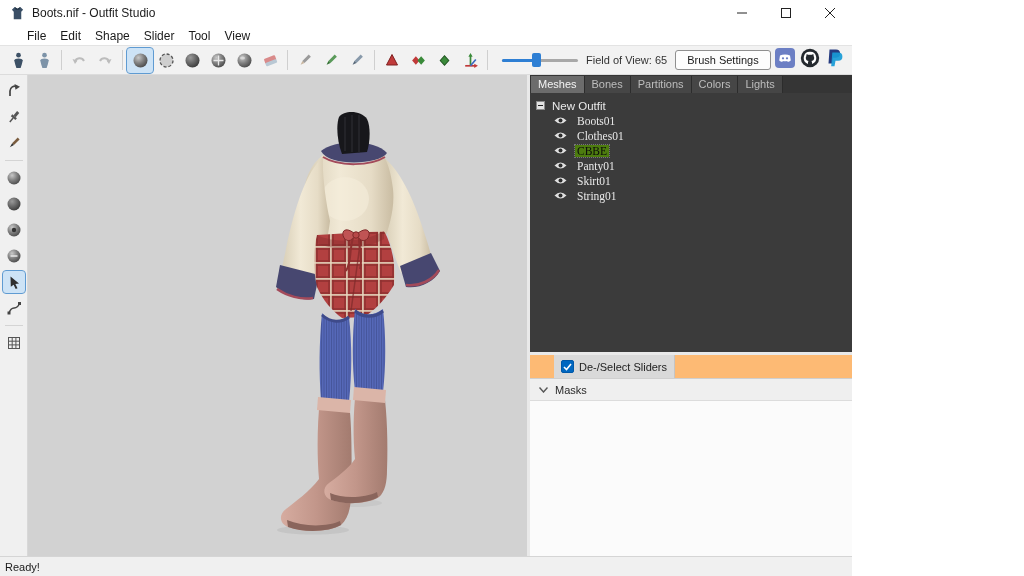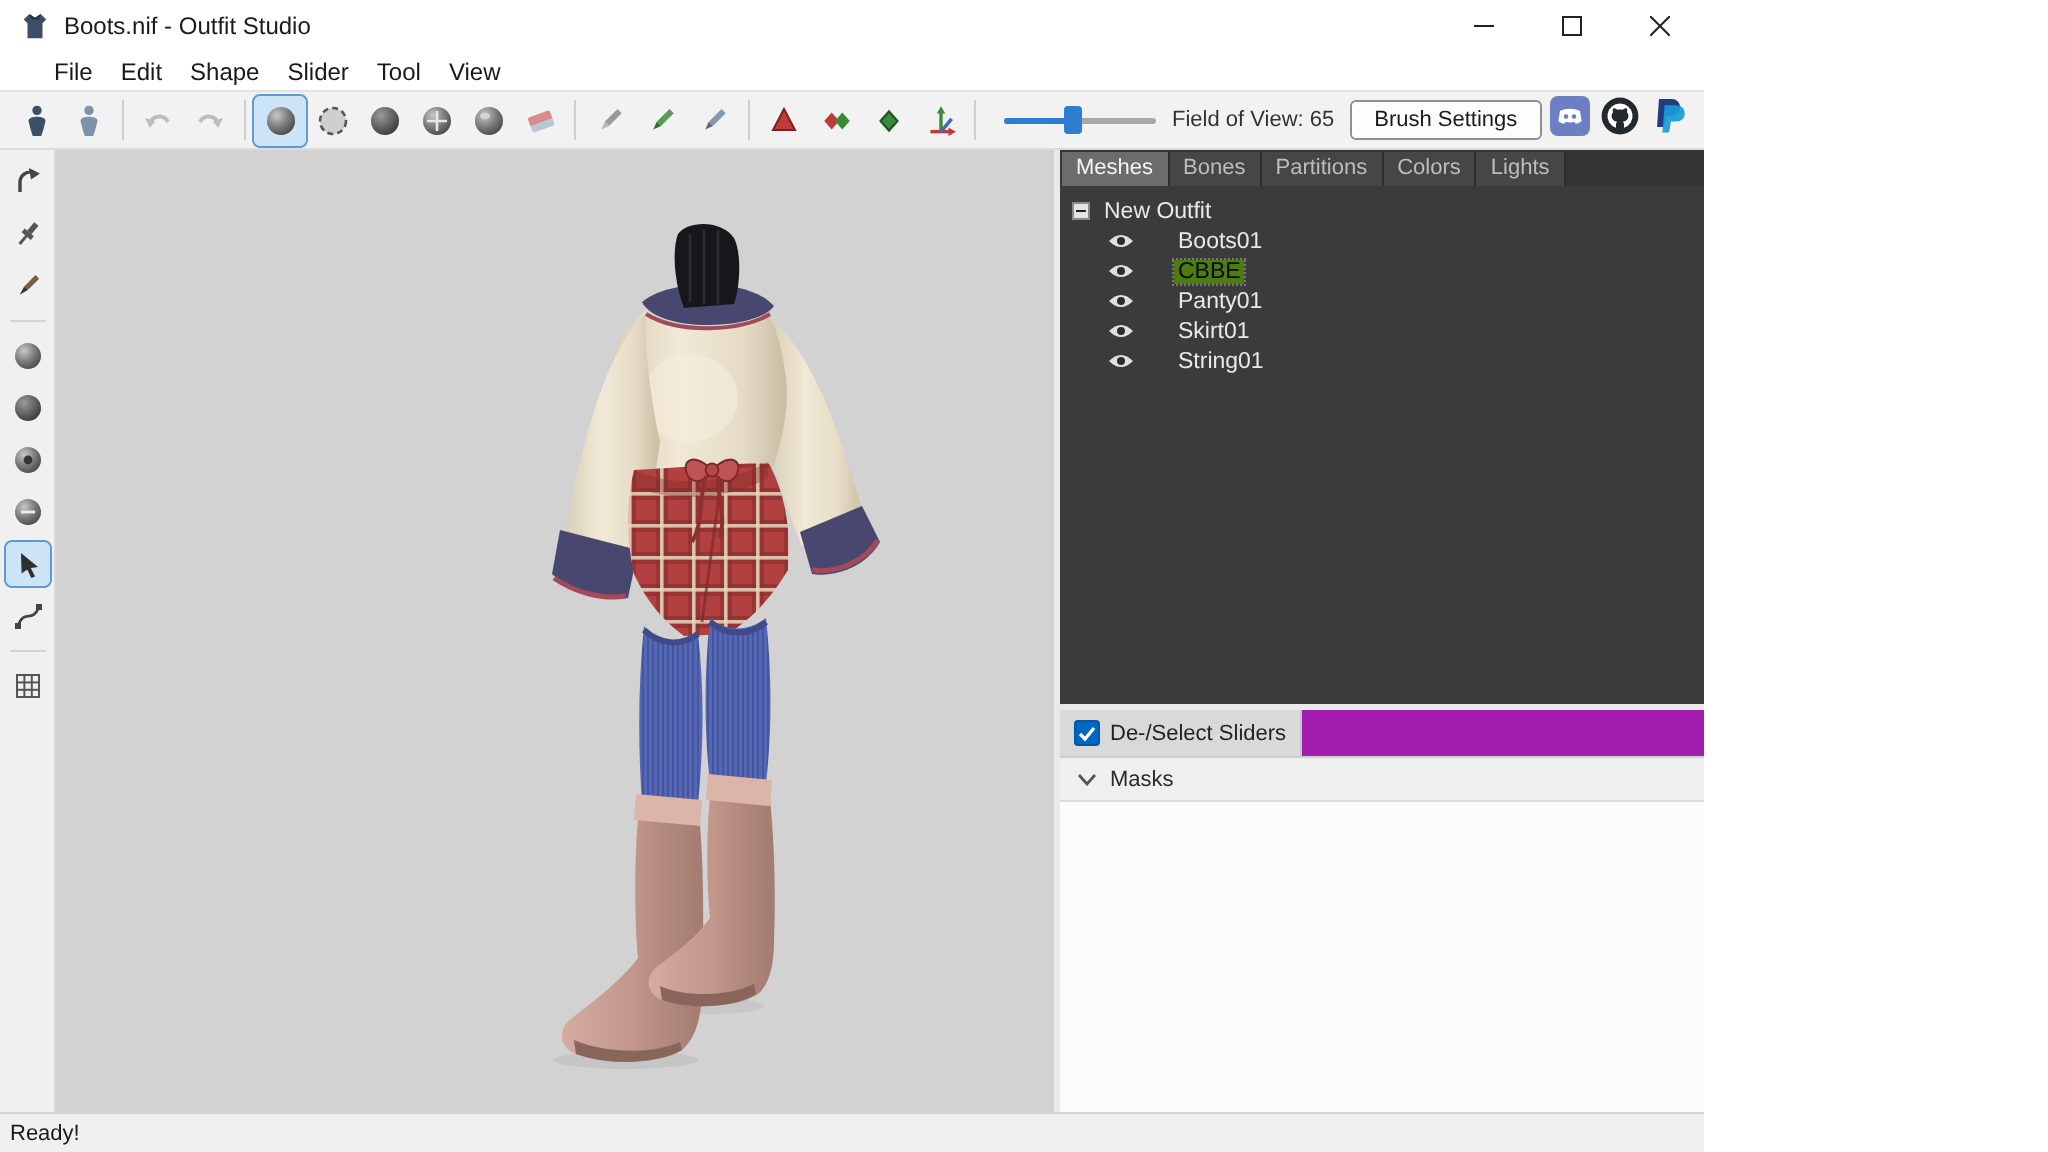--- a/index.html
+++ b/index.html
@@ -54,7 +54,7 @@
   .tree-root { display:flex; align-items:center; gap:5px; height:15px; }
   .expander { width:9px; height:9px; background:#e3e3e3; border:1px solid #8a8a8a; position:relative; }
   .expander::after { content:""; position:absolute; left:1px; right:1px; top:3px; height:1px; background:#222; }
-  .tree-item { display:flex; align-items:center; gap:20px; height:15px; margin-left:18px; }
+  .tree-item { display:flex; align-items:center; gap:8px; height:15px; margin-left:18px;font-family:Liberation Serif, serif; }
   .tree-label { padding:0 2px; }
   .tree-item.selected .tree-label { background:#4d7c0f; color:#0a0a0a; outline:1px dotted #777; }
 

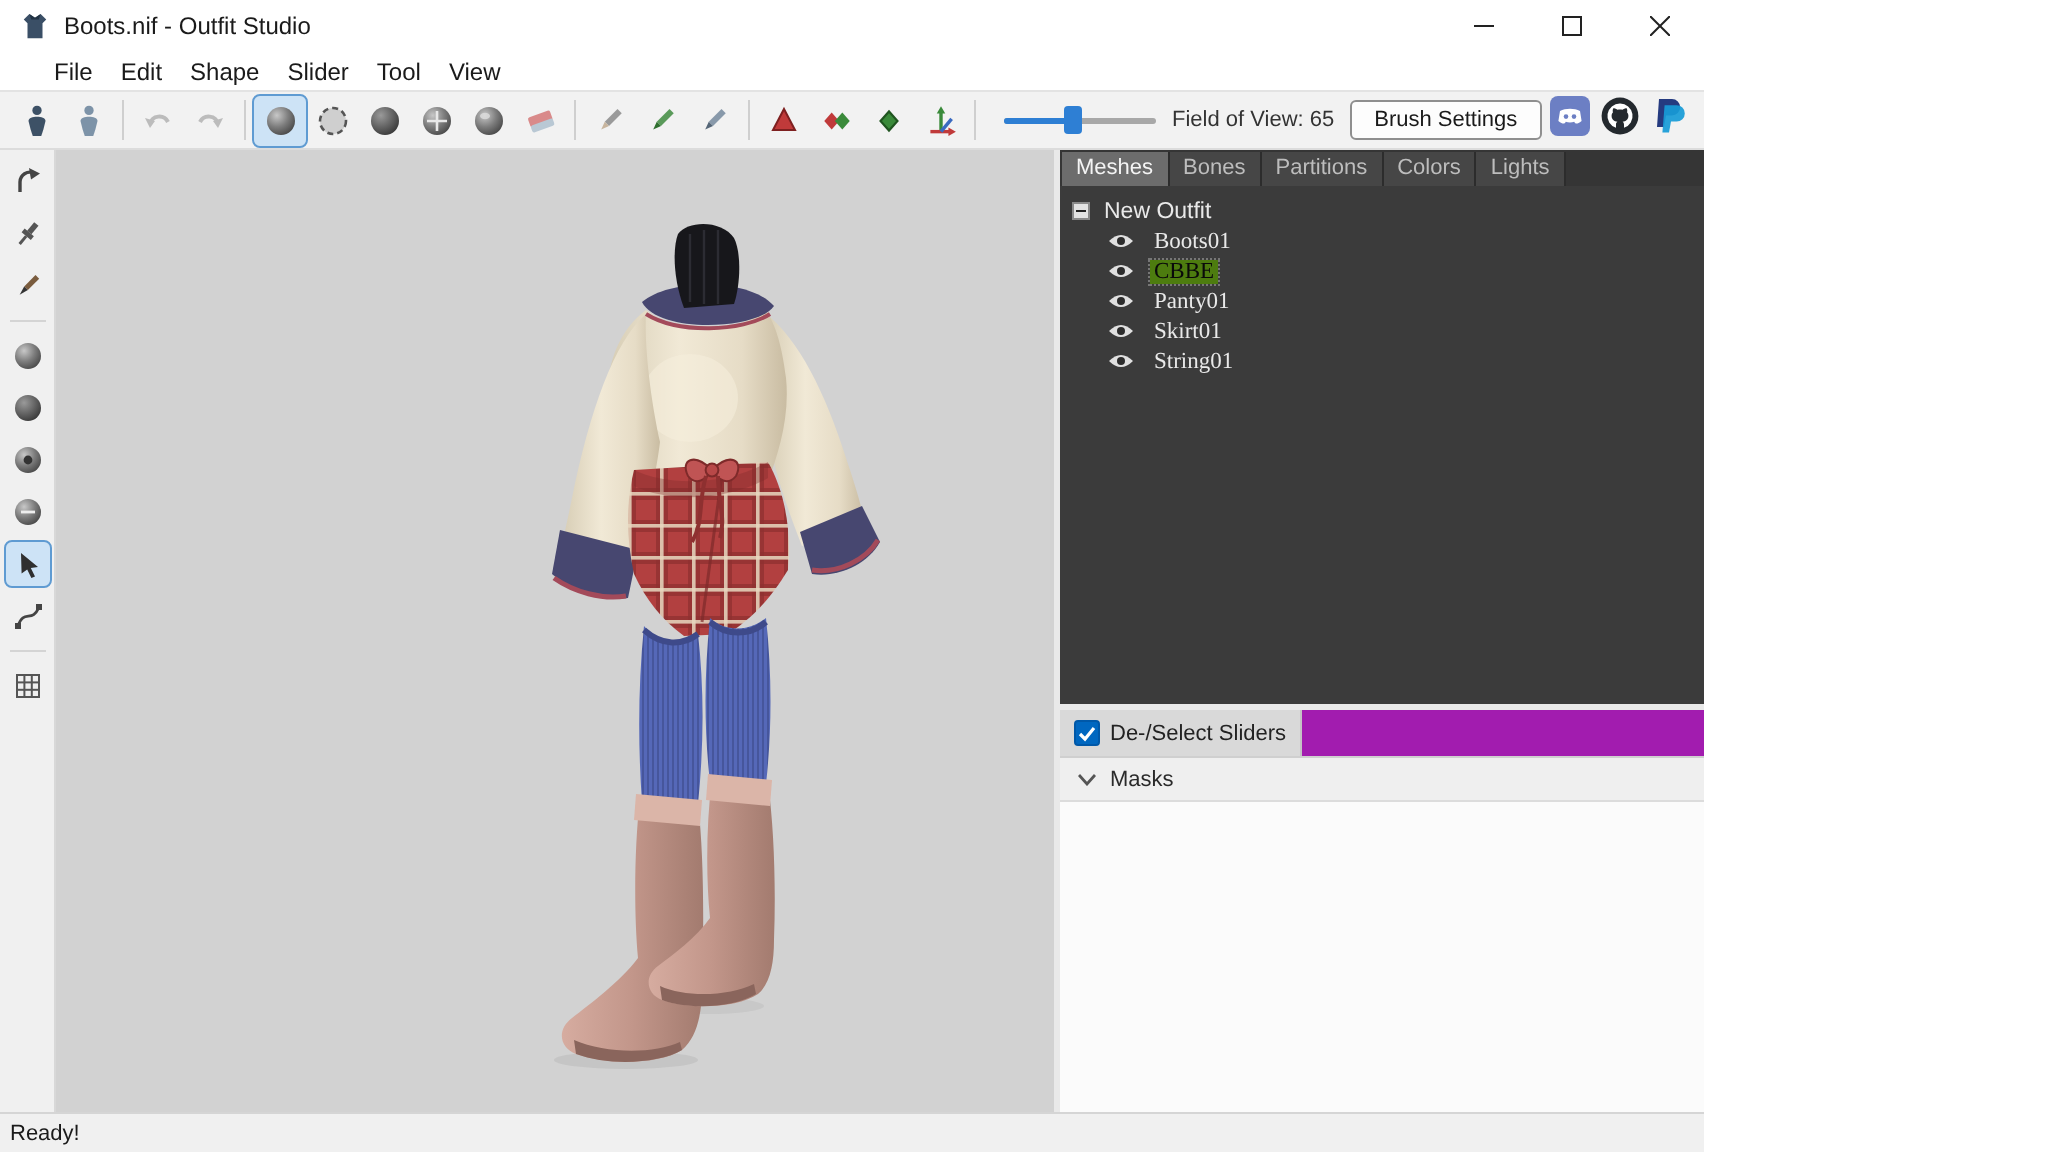--- a/index.html
+++ b/index.html
@@ -441,6 +441,13 @@
               </svg>
             <span class="tree-label">Boots01</span>
           </div>
+          <div class="tree-item">
+            <svg width="13" height="9" viewBox="0 0 13 9">
+                <path d="M0.5,4.5 Q6.5,-1.5 12.5,4.5 Q6.5,10.5 0.5,4.5 Z" fill="#e0e0e0"></path>
+                <circle cx="6.5" cy="4.5" r="2" fill="#2c2c2c"></circle>
+              </svg>
+            <span class="tree-label">Clothes01</span>
+          </div>
           <div class="tree-item selected">
             <svg width="13" height="9" viewBox="0 0 13 9">
                 <path d="M0.5,4.5 Q6.5,-1.5 12.5,4.5 Q6.5,10.5 0.5,4.5 Z" fill="#e0e0e0"></path>

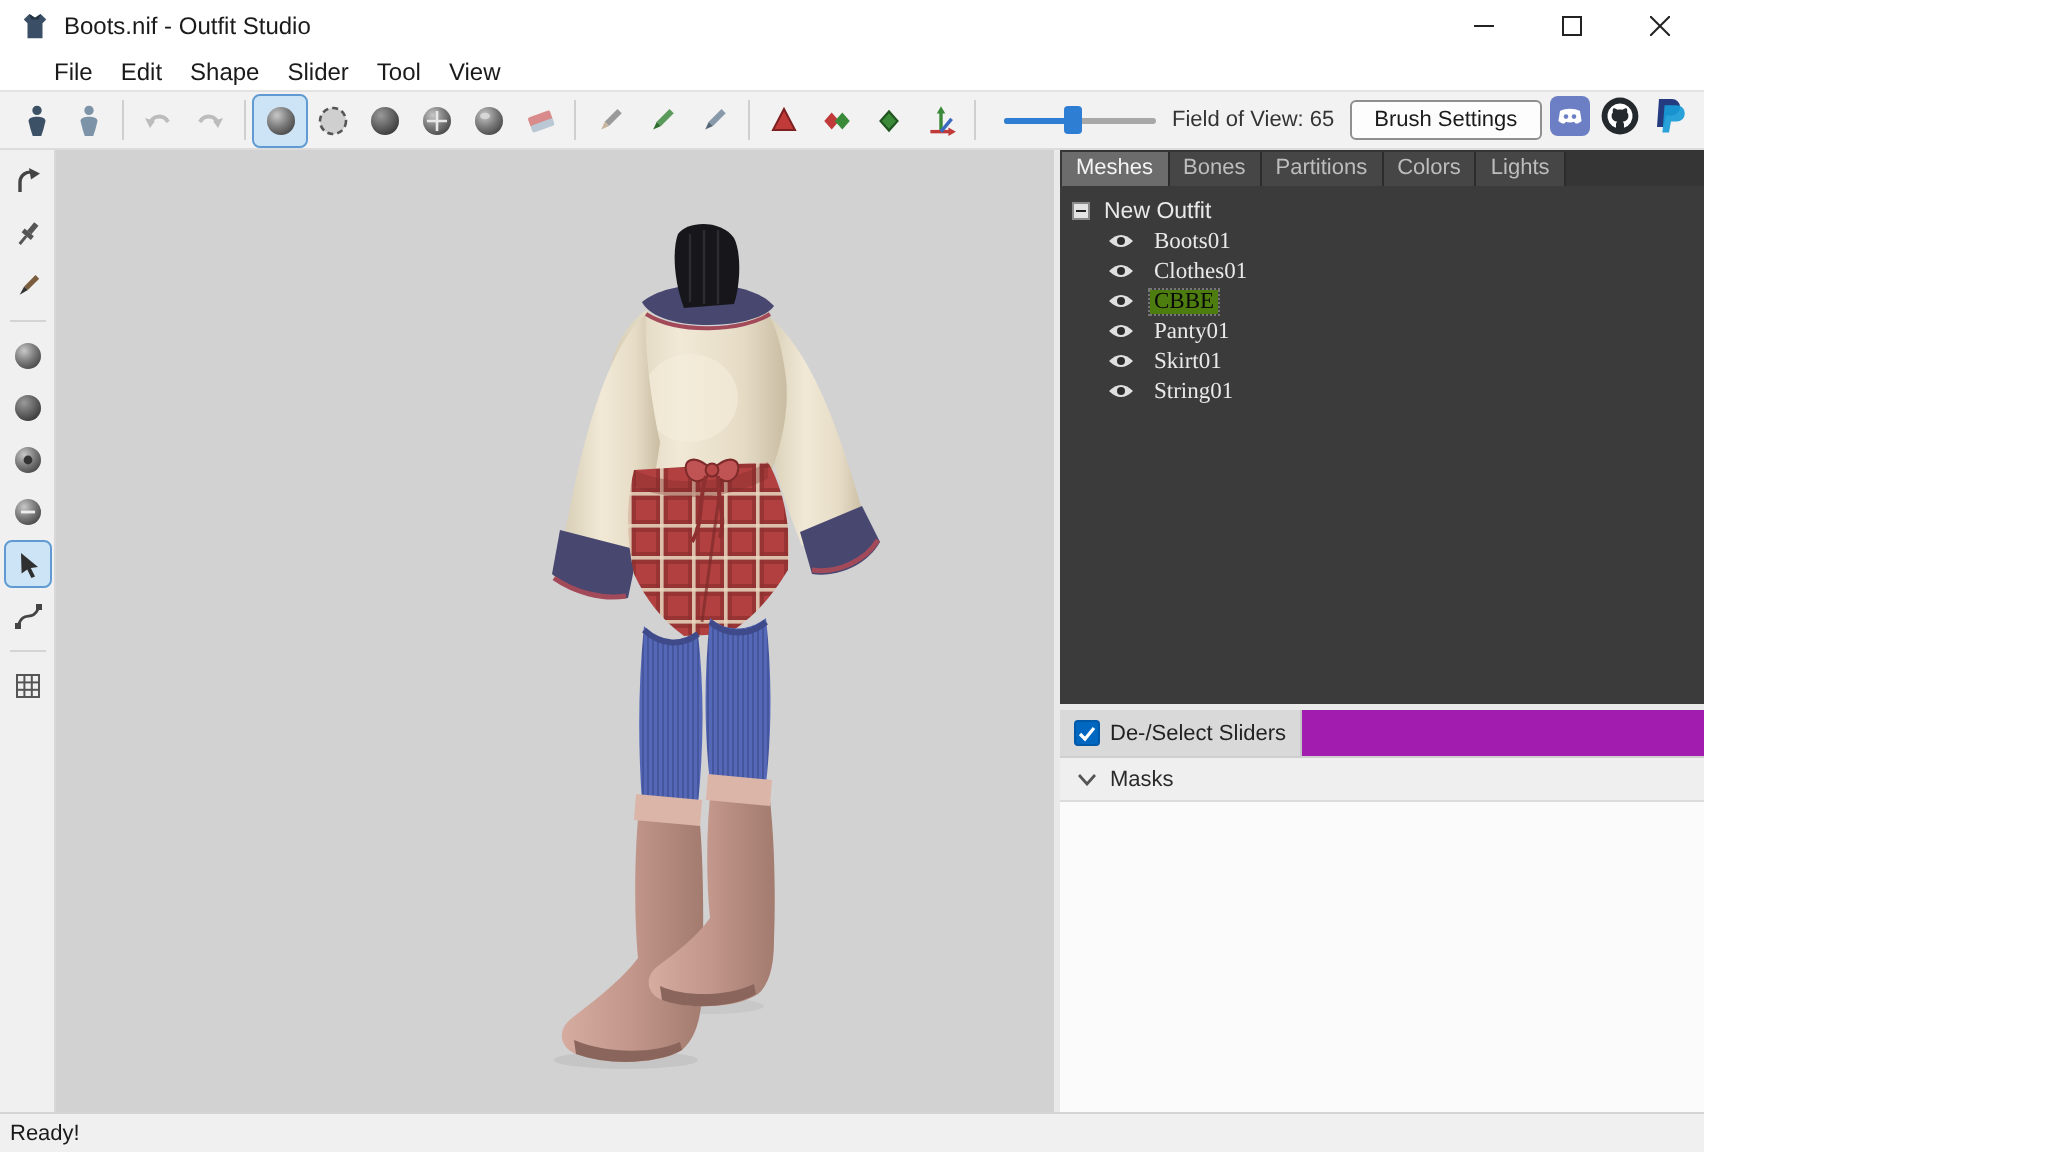--- a/index.html
+++ b/index.html
@@ -59,7 +59,7 @@
   .tree-item.selected .tree-label { background:#4d7c0f; color:#0a0a0a; outline:1px dotted #777; }
 
   .panel-bottom { flex:1; background:#fbfbfb; border-top:3px solid #e9e9e9; display:flex; flex-direction:column; min-height:0; }
-  .filter-row { height:24px; display:flex; align-items:stretch; background:#a21caf; border-bottom:1px solid #cfcfcf; flex:0 0 auto; }
+  .filter-row { height:24px; display:flex; align-items:stretch; background:#fdba74; border-bottom:1px solid #cfcfcf; flex:0 0 auto;padding-left:24px; }
   .chk-wrap { display:flex; align-items:center; gap:5px; padding:0 7px; background:#d9d9d9; font-size:11px; color:#222; border-right:1px solid #c4c4c4; white-space:nowrap; }
   .checkbox { width:13px; height:13px; background:#0067c0; border:1px solid #0058a8; border-radius:2px; display:flex; align-items:center; justify-content:center; }
   .search-box { flex:1; background:#fff; border:1px solid #bdbdbd; margin:2px 2px; display:flex; align-items:center; padding:0 4px; gap:4px; }

